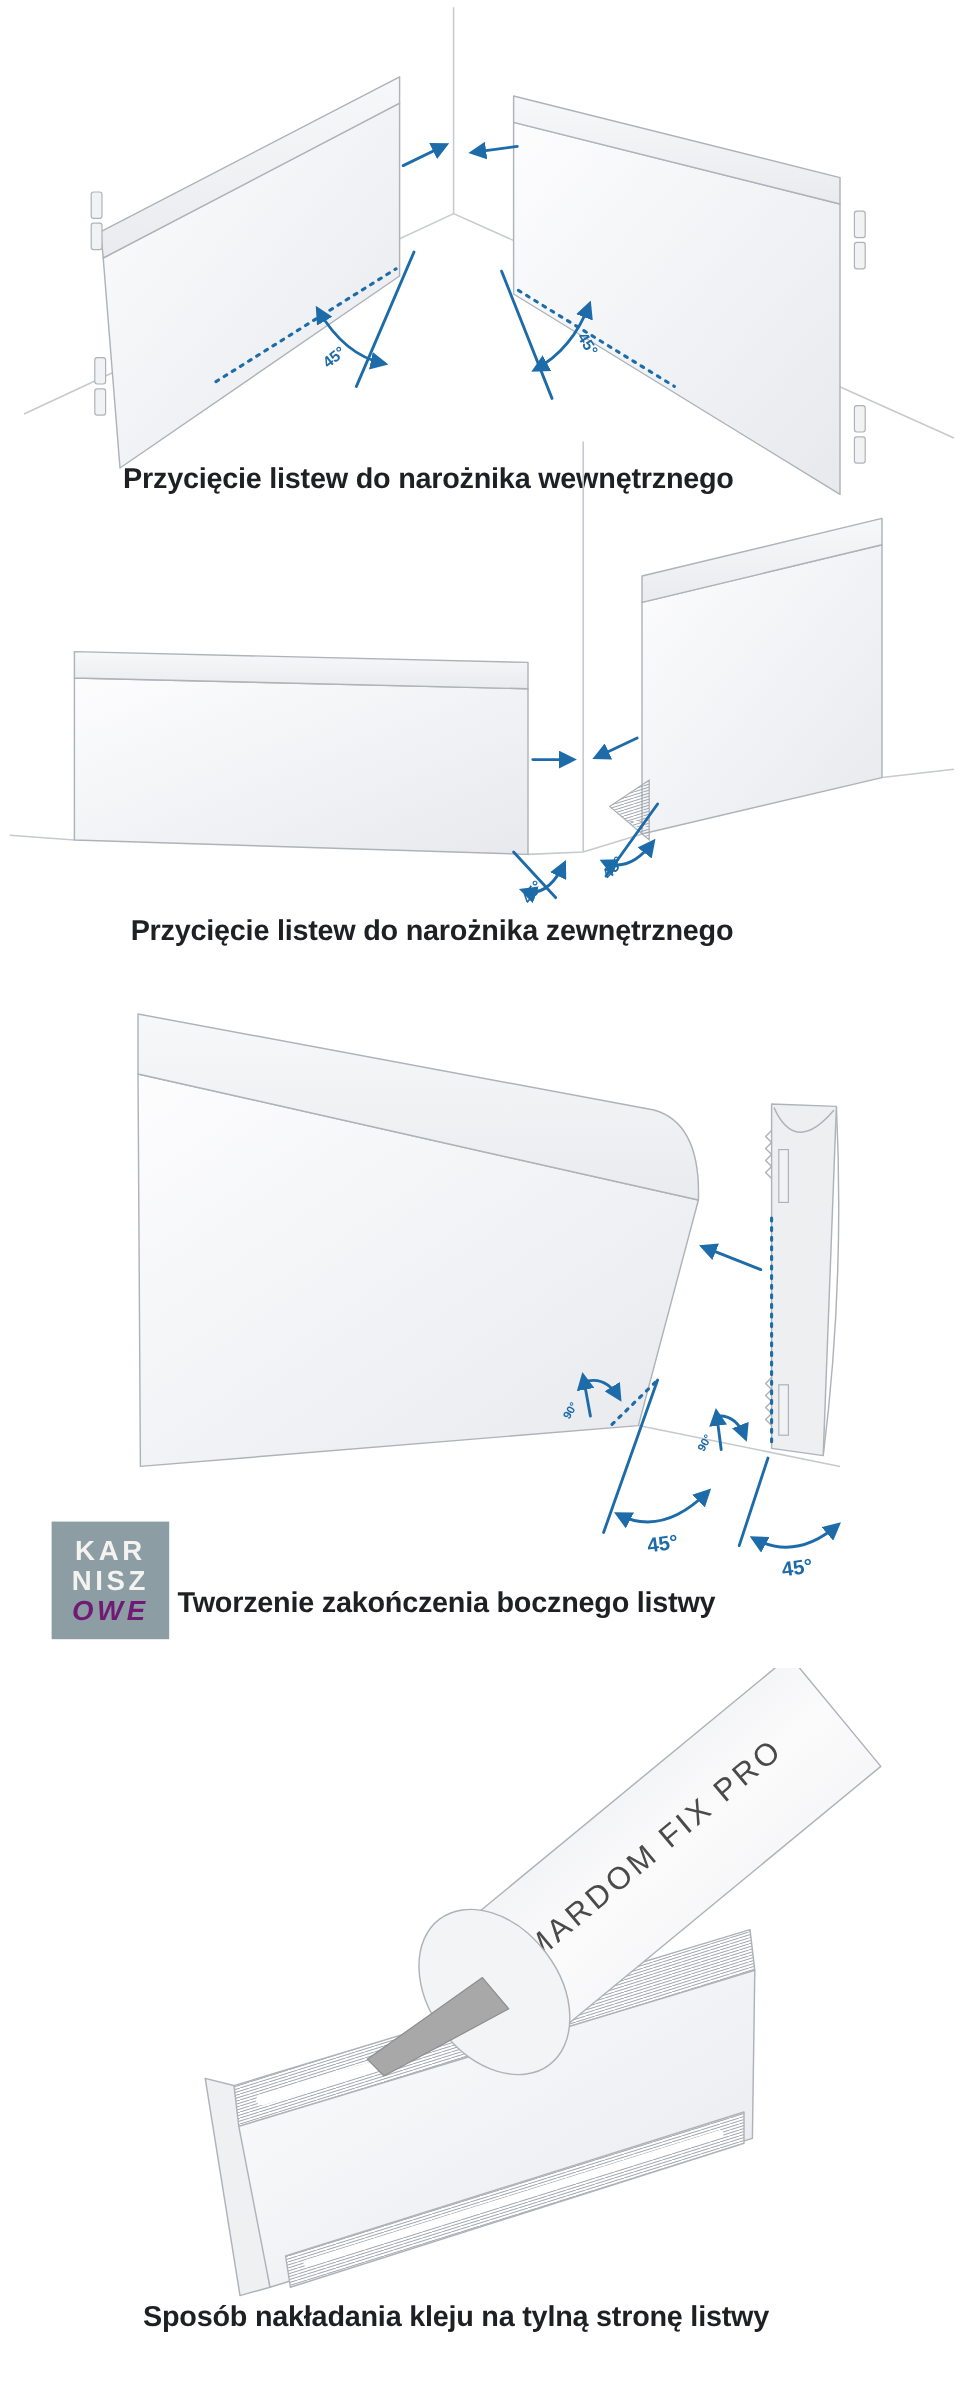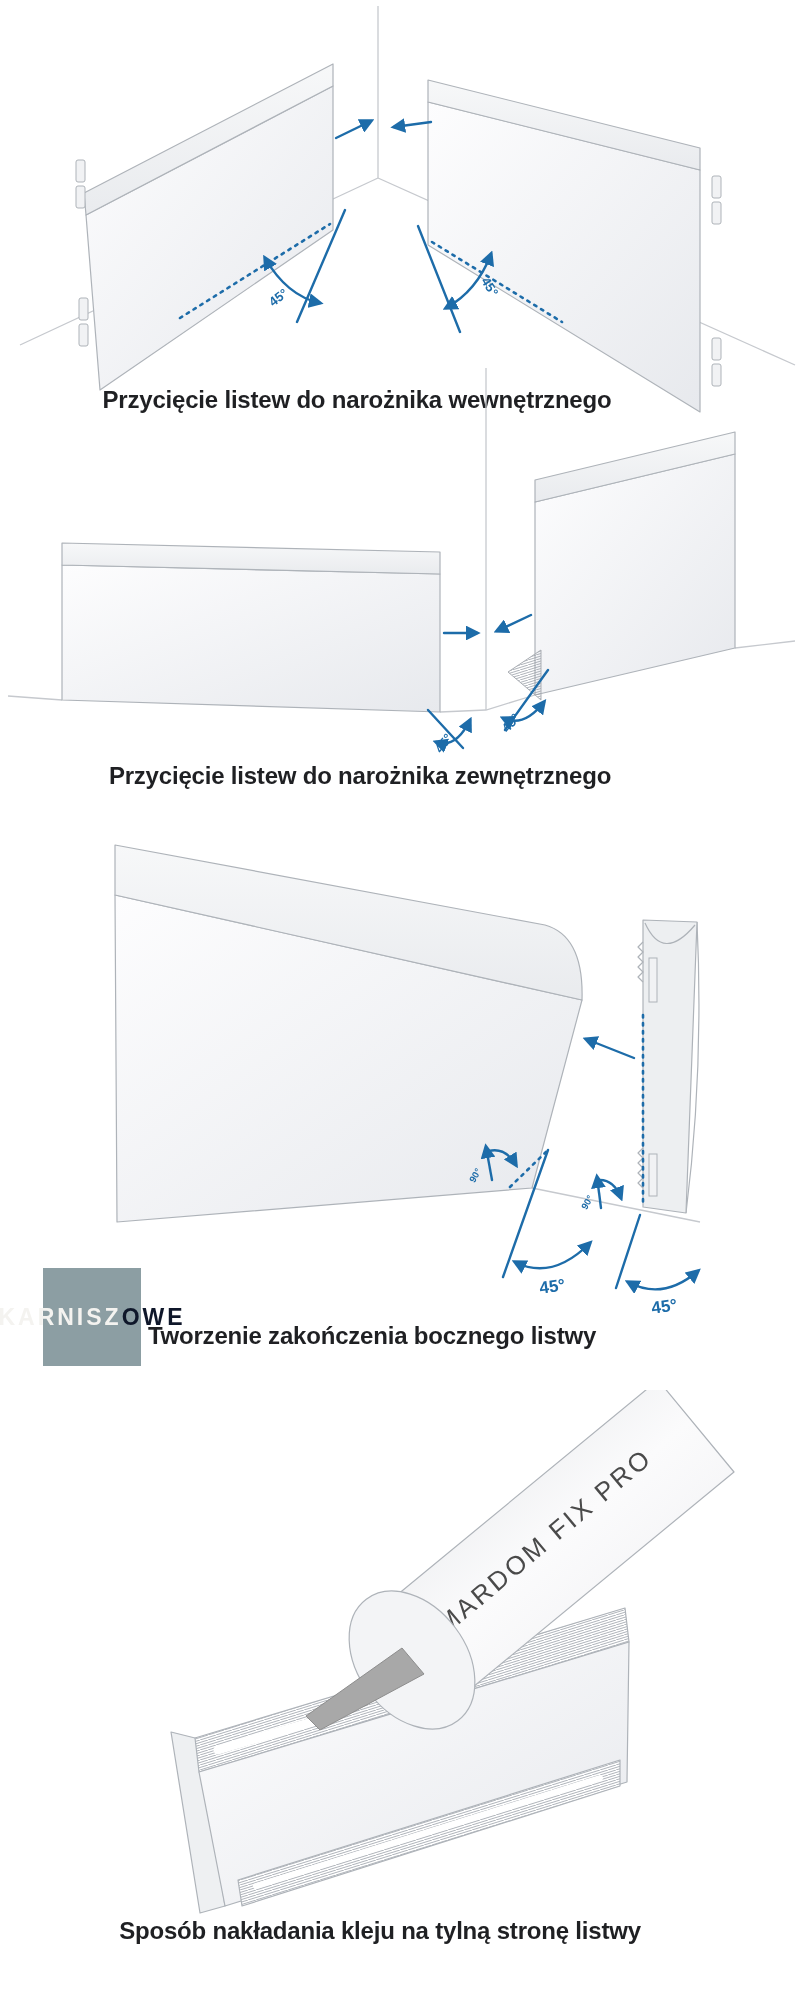--- a/index.html
+++ b/index.html
@@ -21,7 +21,7 @@
   svg text.tube-label{font-family:"Liberation Sans",sans-serif;font-weight:normal;fill:#4a4a4a;
                       font-size:26px;letter-spacing:3px;text-anchor:middle;}
   .logo{position:absolute;left:43px;top:1268px;width:98px;height:98px;background:#8c9ea3;
-        display:flex;flex-direction:row;justify-content:center;align-items:center;
+        display:flex;flex-direction:column;justify-content:center;align-items:center;
         line-height:25px;font-weight:bold;font-size:23px;letter-spacing:3px;}
   .logo .row{color:#f4f3f0;}
   .logo .row.accent{color:#0f172a;}

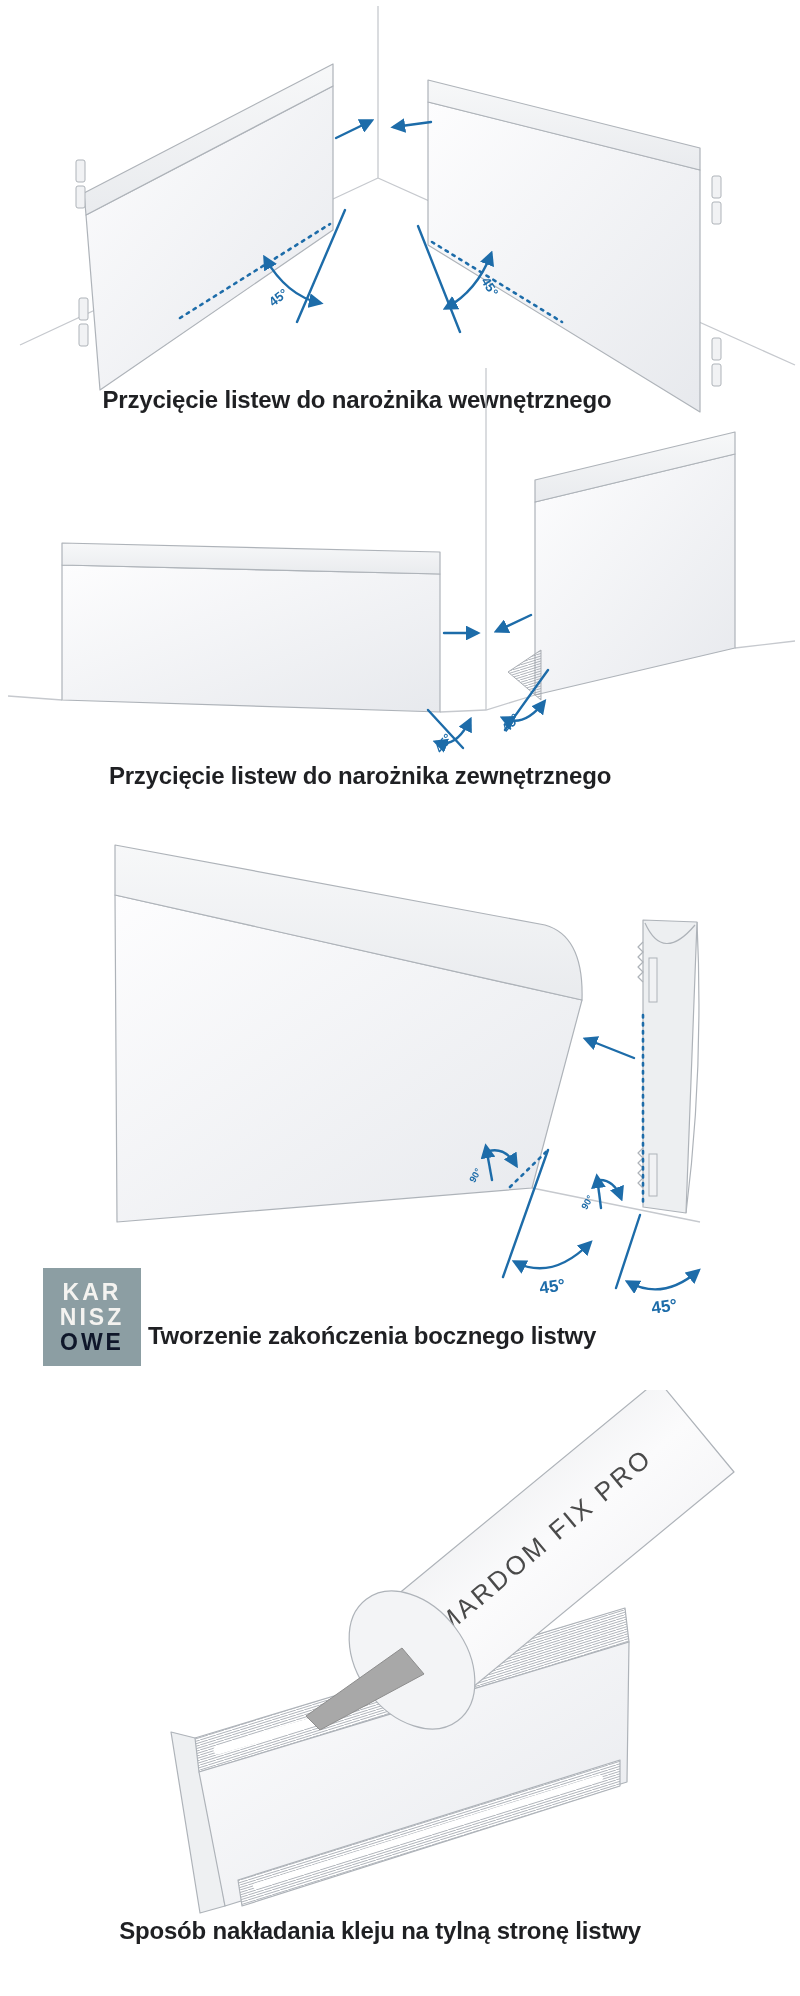--- a/index.html
+++ b/index.html
@@ -24,7 +24,7 @@
         display:flex;flex-direction:column;justify-content:center;align-items:center;
         line-height:25px;font-weight:bold;font-size:23px;letter-spacing:3px;}
   .logo .row{color:#f4f3f0;}
-  .logo .row.accent{color:#0f172a;}
+  .logo .row.accent{color:#701a75;font-style:italic;}
 </style>
 </head>
 <body>

